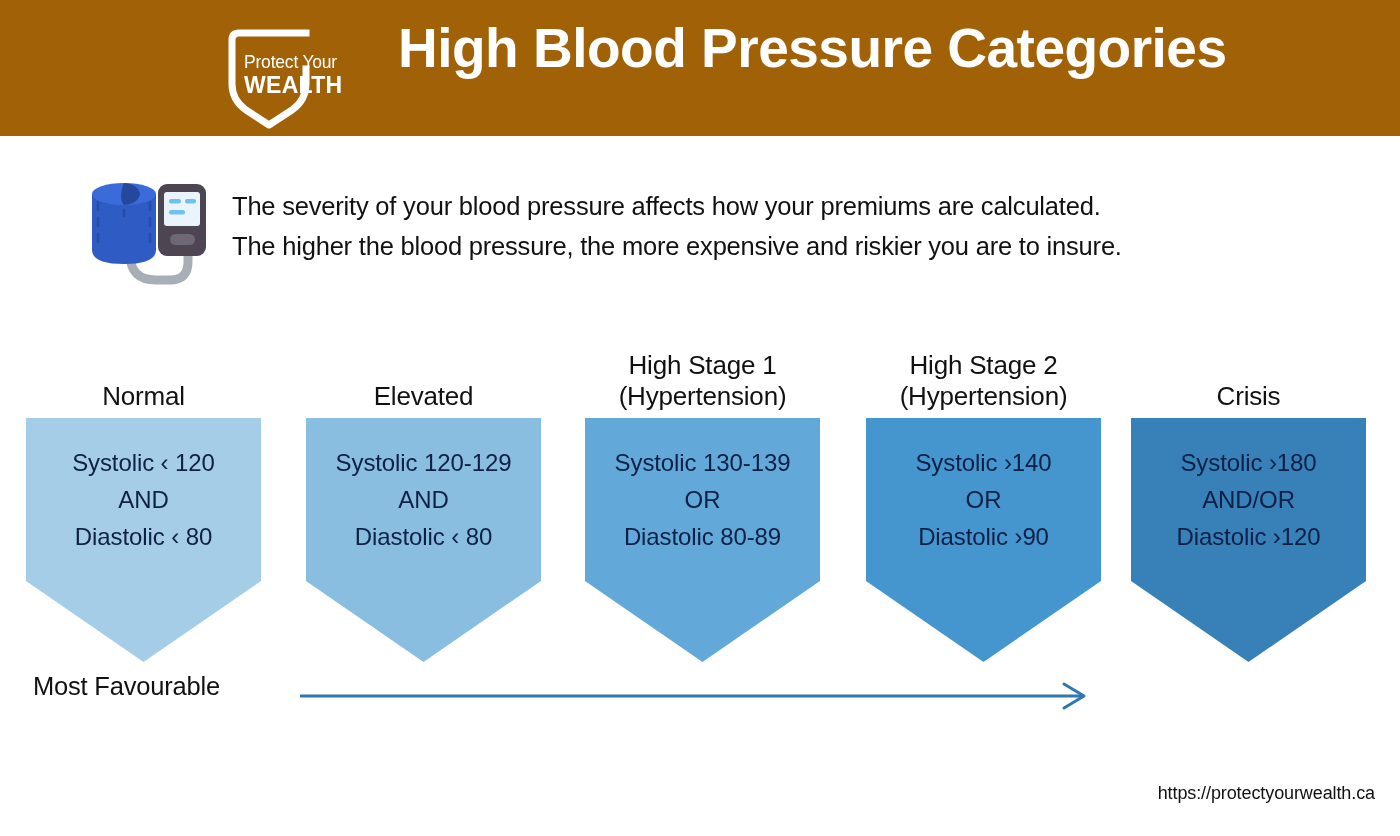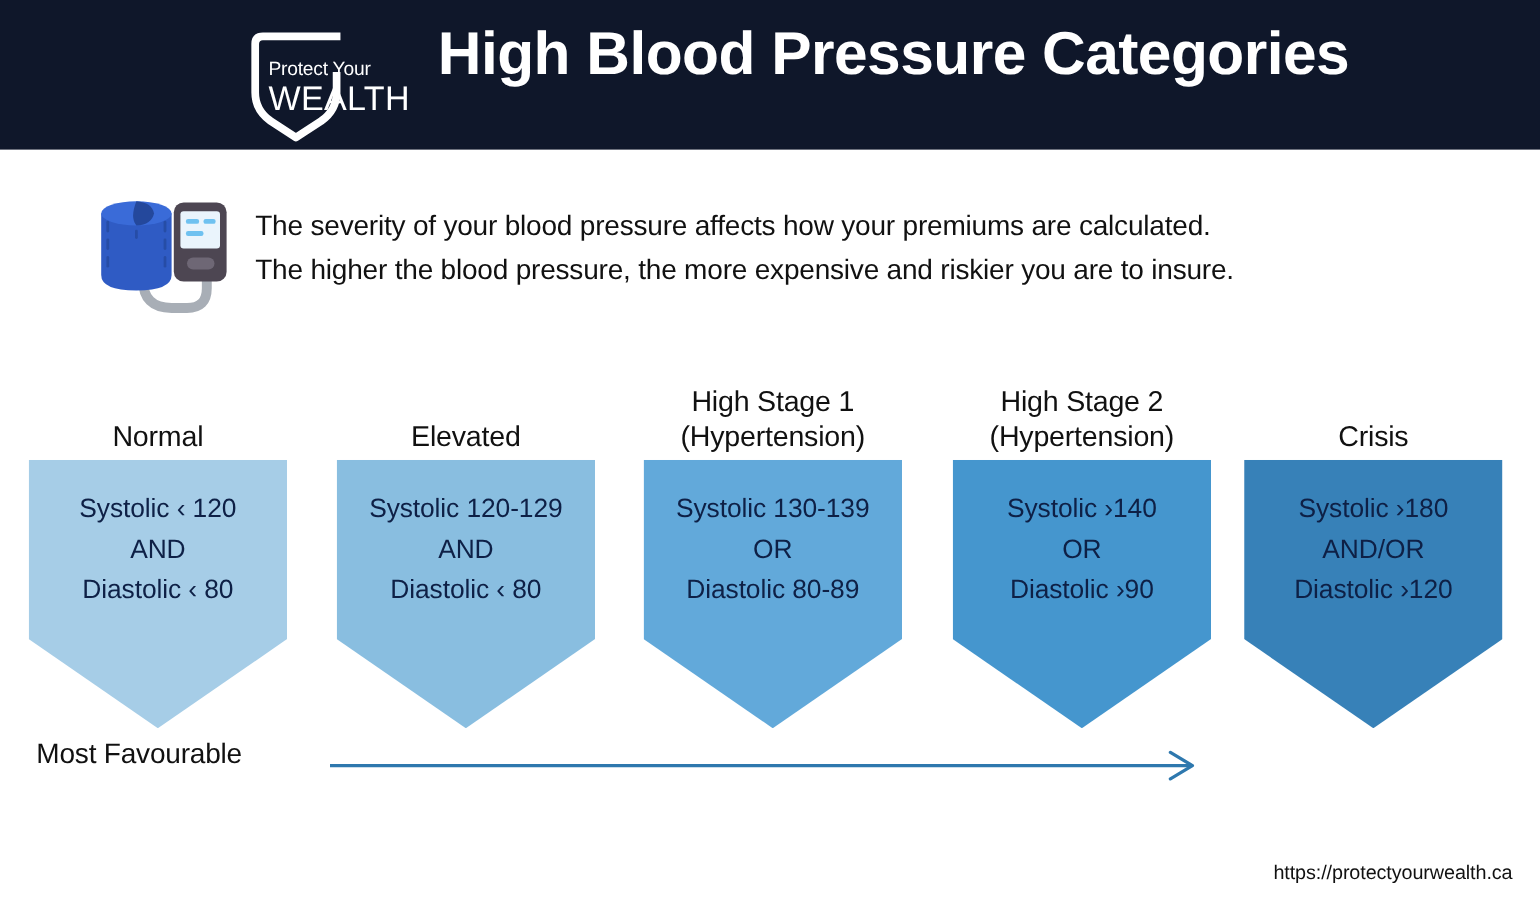--- a/index.html
+++ b/index.html
@@ -22,7 +22,7 @@
     top: 0;
     width: 1400px;
     height: 136px;
-    background: #0f172a;
+    background: #a16207;
     display: flex;
     align-items: center;
   }

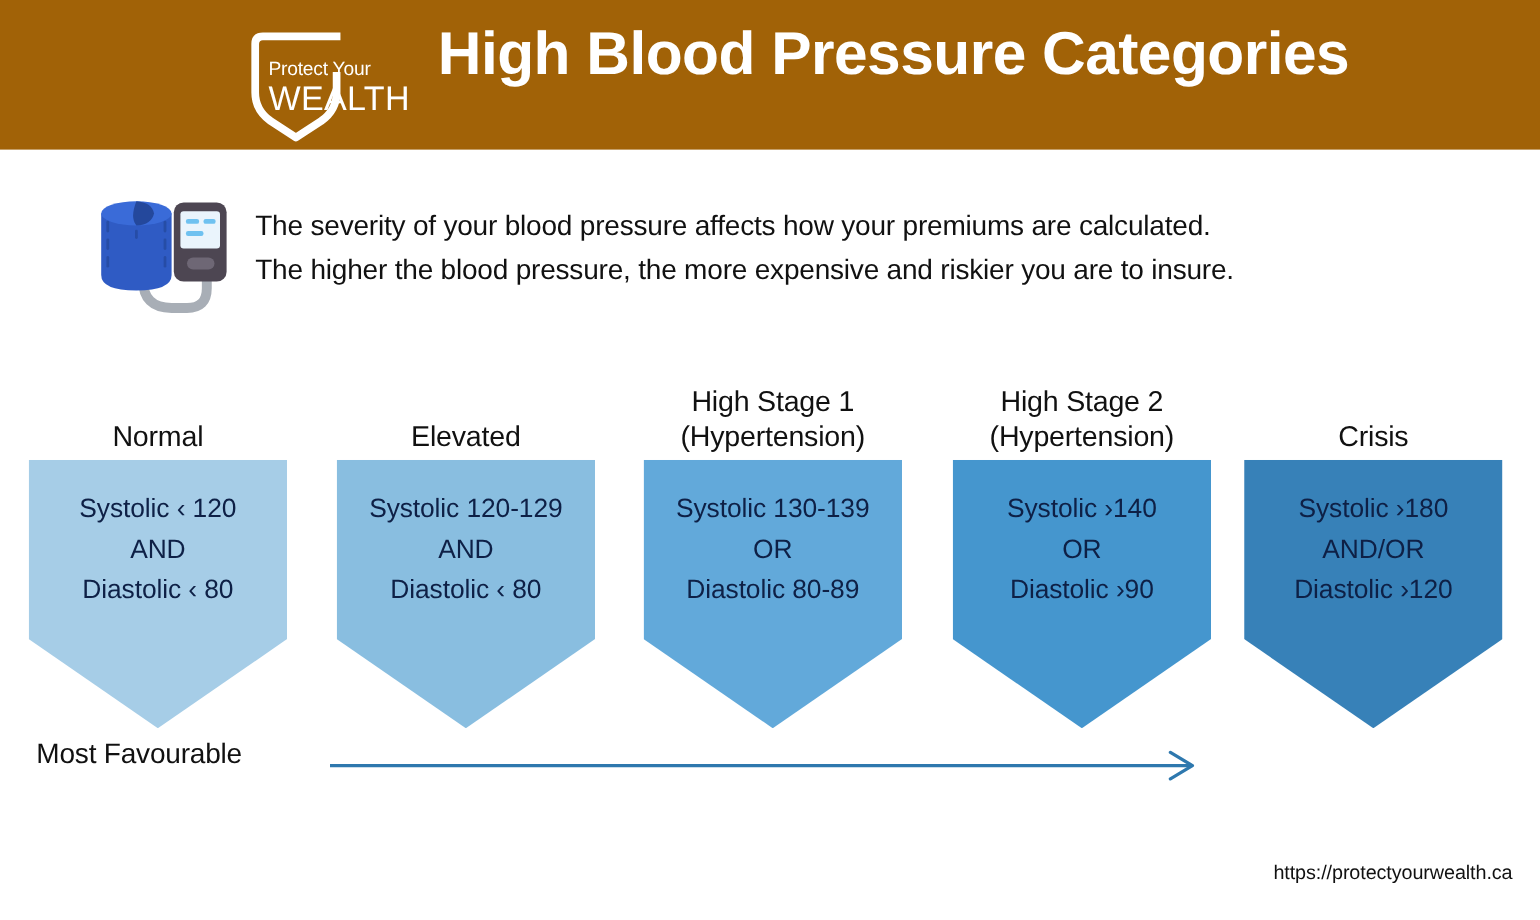--- a/index.html
+++ b/index.html
@@ -50,8 +50,8 @@
     white-space: nowrap;
   }
   .logo-line2 {
-    font-size: 31px;
-    font-weight: normal;
+    font-size: 23px;
+    font-weight: bold;
     letter-spacing: 0.3px;
     display: block;
     margin-top: 2px;

